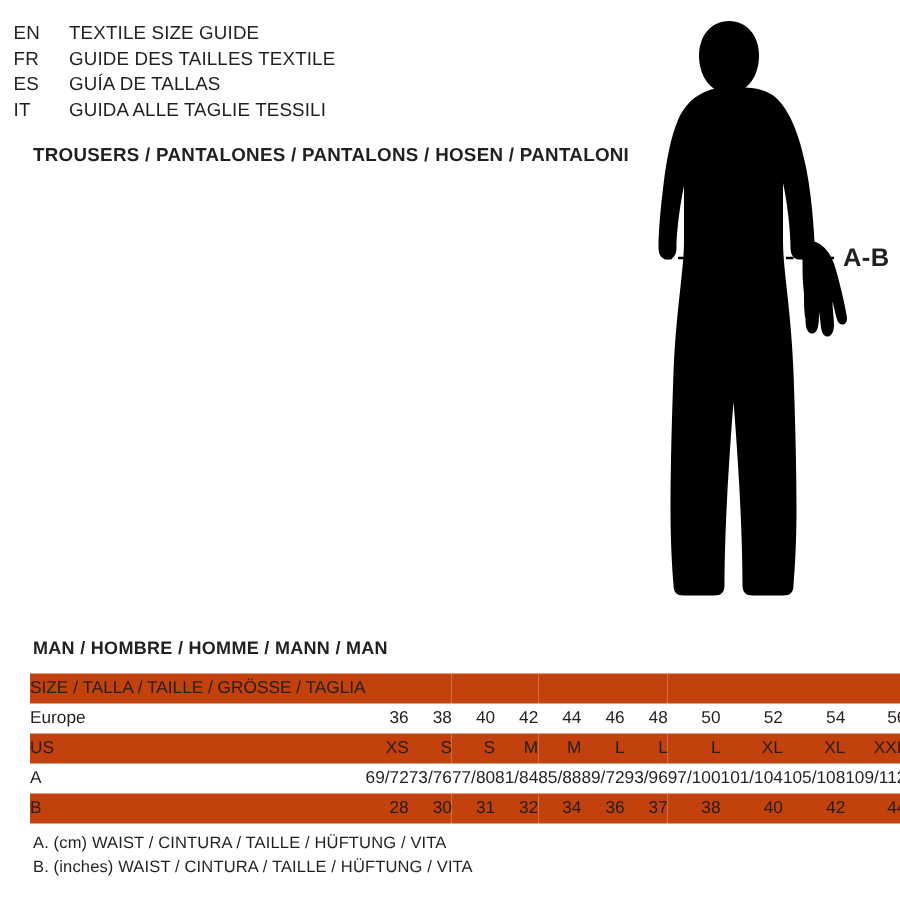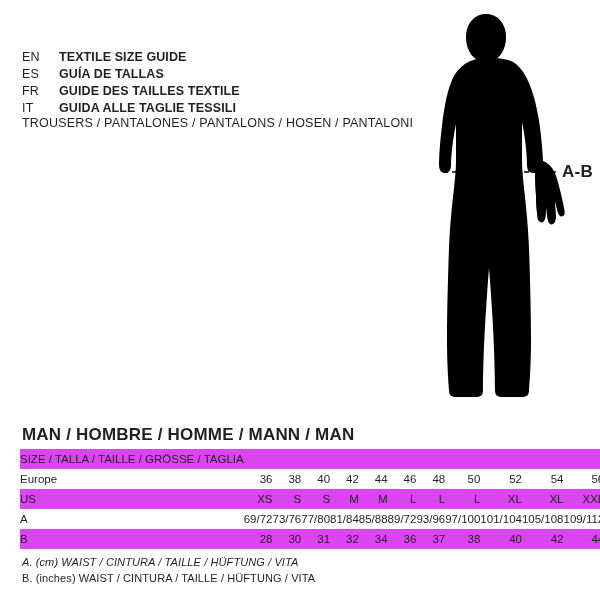--- a/index.html
+++ b/index.html
@@ -19,10 +19,9 @@
   
   .lang-block {
     position: absolute;
-    left: 22px;
+    left: 9px;
     top: 14px;
     width: 330px;
-    margin-top: 35px;
   }
   .lang-row {
     display: flex;

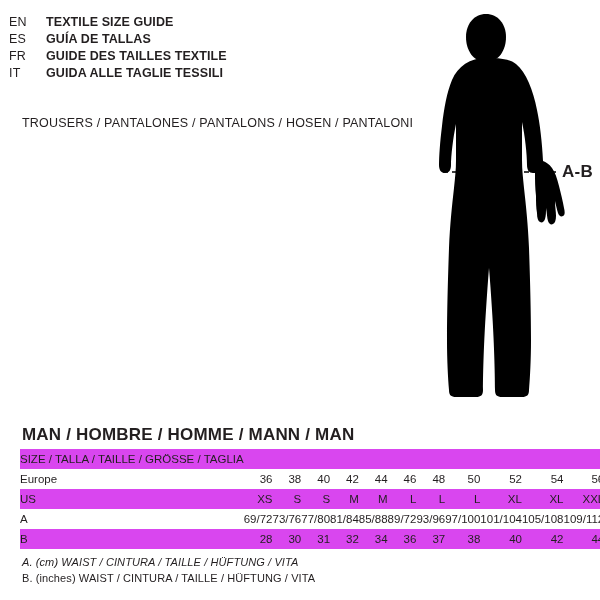--- a/index.html
+++ b/index.html
@@ -37,7 +37,6 @@
   .lang-text {
     font-size: 12.5px;
     letter-spacing: 0.1px;
-    font-weight: bold;
   }
 
   .section-title {

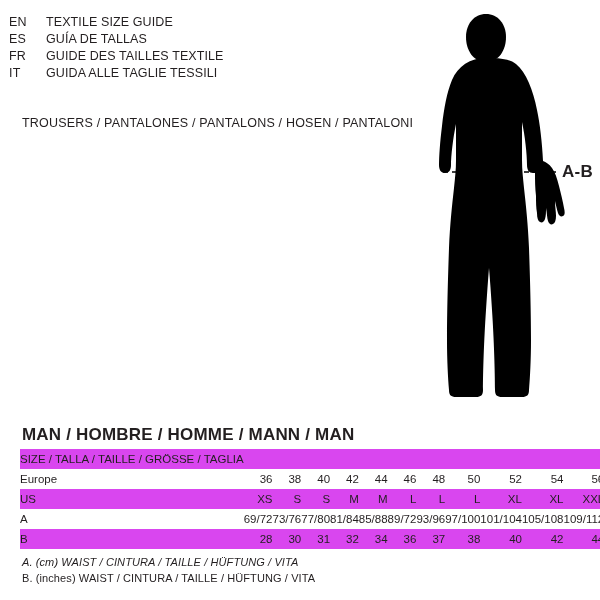--- a/index.html
+++ b/index.html
@@ -122,12 +122,12 @@
     <div class="lang-text">TEXTILE SIZE GUIDE</div>
   </div>
   <div class="lang-row">
+    <div class="lang-code">FR</div>
+    <div class="lang-text">GUIDE DES TAILLES TEXTILE</div>
+  </div>
+  <div class="lang-row">
     <div class="lang-code">ES</div>
     <div class="lang-text">GUÍA DE TALLAS</div>
-  </div>
-  <div class="lang-row">
-    <div class="lang-code">FR</div>
-    <div class="lang-text">GUIDE DES TAILLES TEXTILE</div>
   </div>
   <div class="lang-row">
     <div class="lang-code">IT</div>

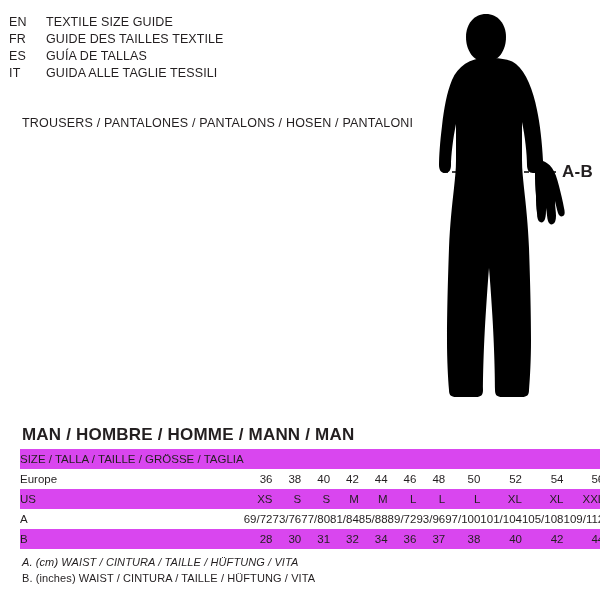--- a/index.html
+++ b/index.html
@@ -42,9 +42,9 @@
   .section-title {
     position: absolute;
     left: 22px;
-    top: 116px;
+    top: 96px;
     font-size: 12.5px;
-    font-weight: normal;
+    font-weight: bold;
     letter-spacing: 0.2px;
   }
 

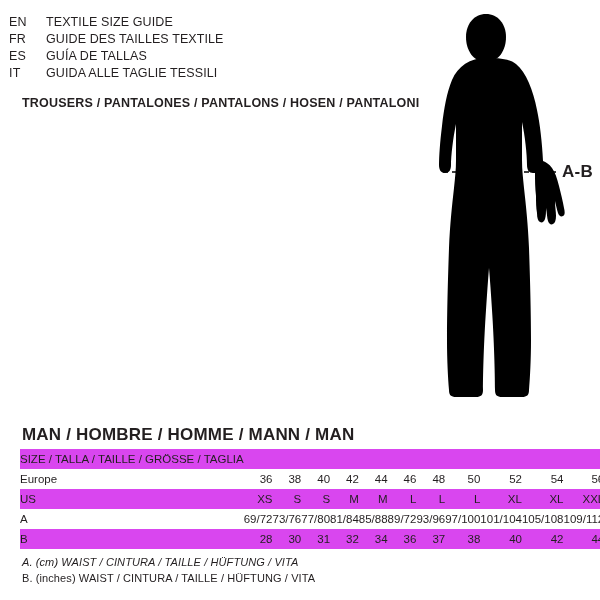--- a/index.html
+++ b/index.html
@@ -73,7 +73,7 @@
     position: absolute;
     left: 22px;
     top: 425px;
-    font-size: 17px;
+    font-size: 12px;
     font-weight: bold;
     letter-spacing: 0.2px;
   }

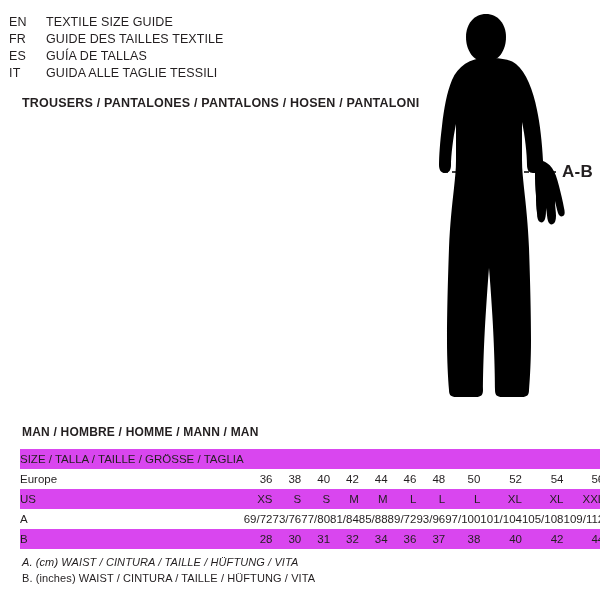--- a/index.html
+++ b/index.html
@@ -93,7 +93,7 @@
     white-space: nowrap;
   }
   tr.shaded td {
-    background: #d946ef;
+    background: #c2410c;
   }
   td.label-cell {
     width: 86px;

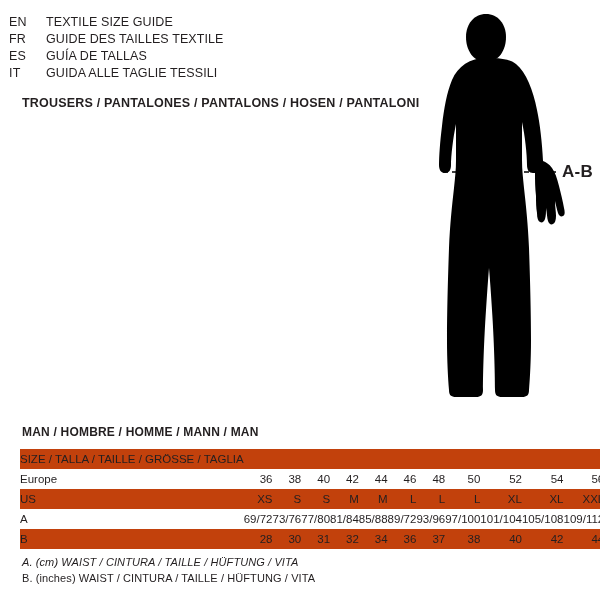--- a/index.html
+++ b/index.html
@@ -110,7 +110,7 @@
     font-size: 11px;
     letter-spacing: 0.1px;
   }
-  .foot-a { top: 556px; font-style: italic; }
+  .foot-a { top: 556px; }
   .foot-b { top: 572px; }
 </style>
 </head>

